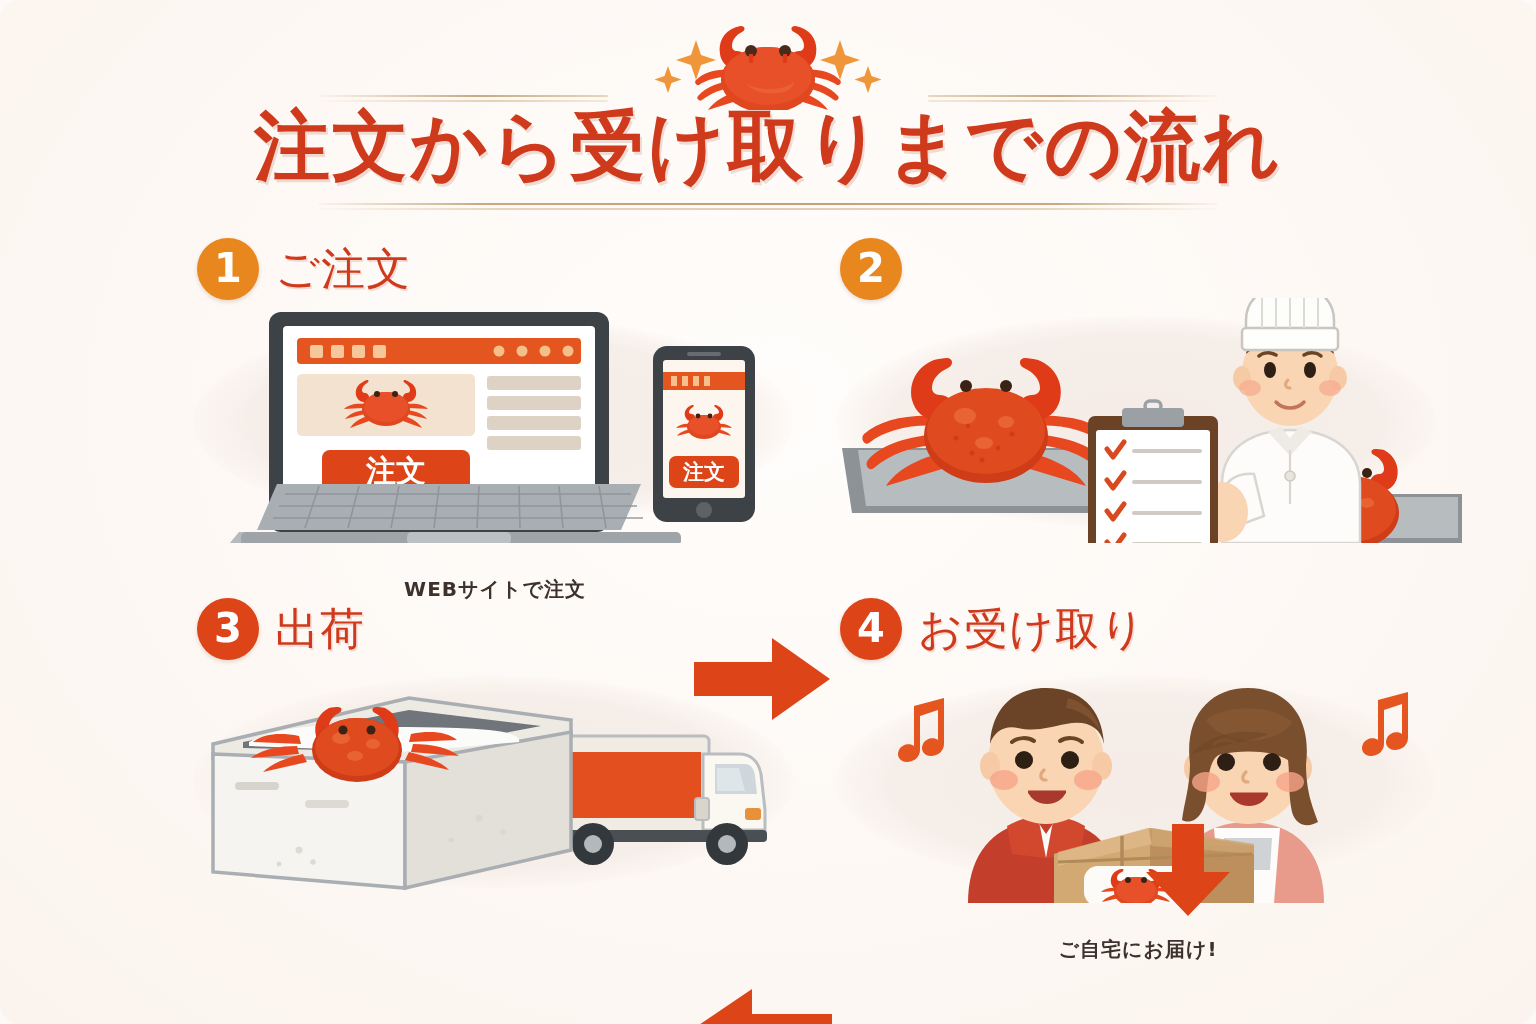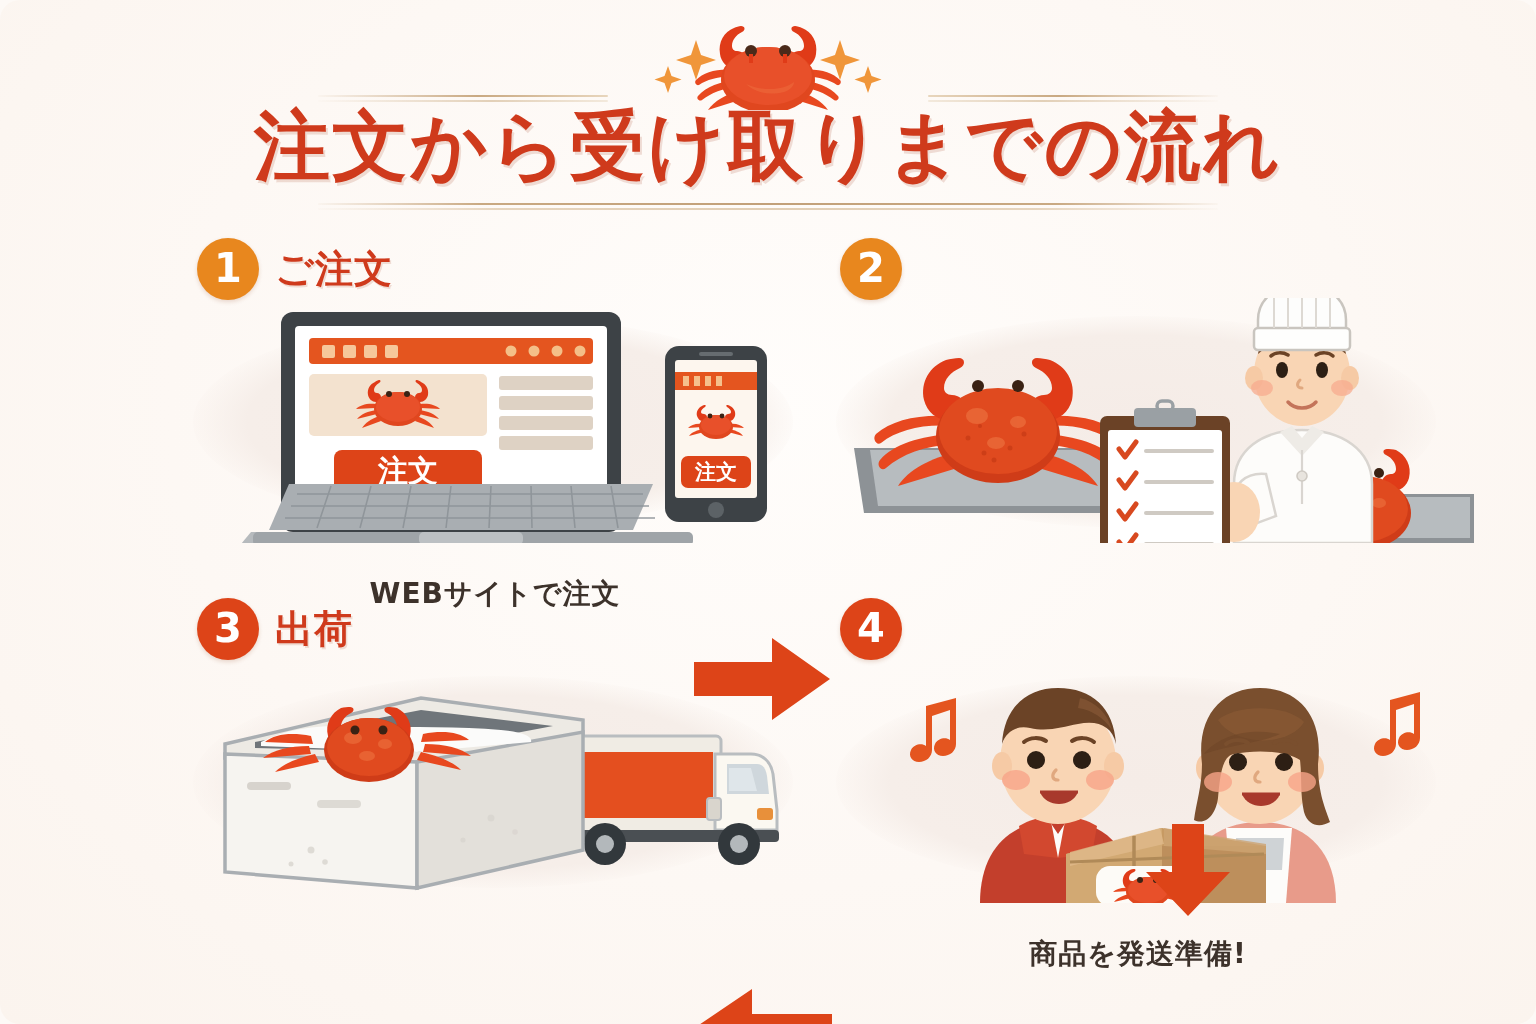--- a/index.html
+++ b/index.html
@@ -139,8 +139,8 @@
   .badge.red    { background: #dd4418; }
 
   .step-title {
-    font-size: 38px;
-    font-weight: 700;
+    font-size: 44px;
+    font-weight: 400;
     color: #cf3a1c;
     letter-spacing: 1px;
     text-shadow: 1.5px 2px 0 rgba(160,60,30,.15);

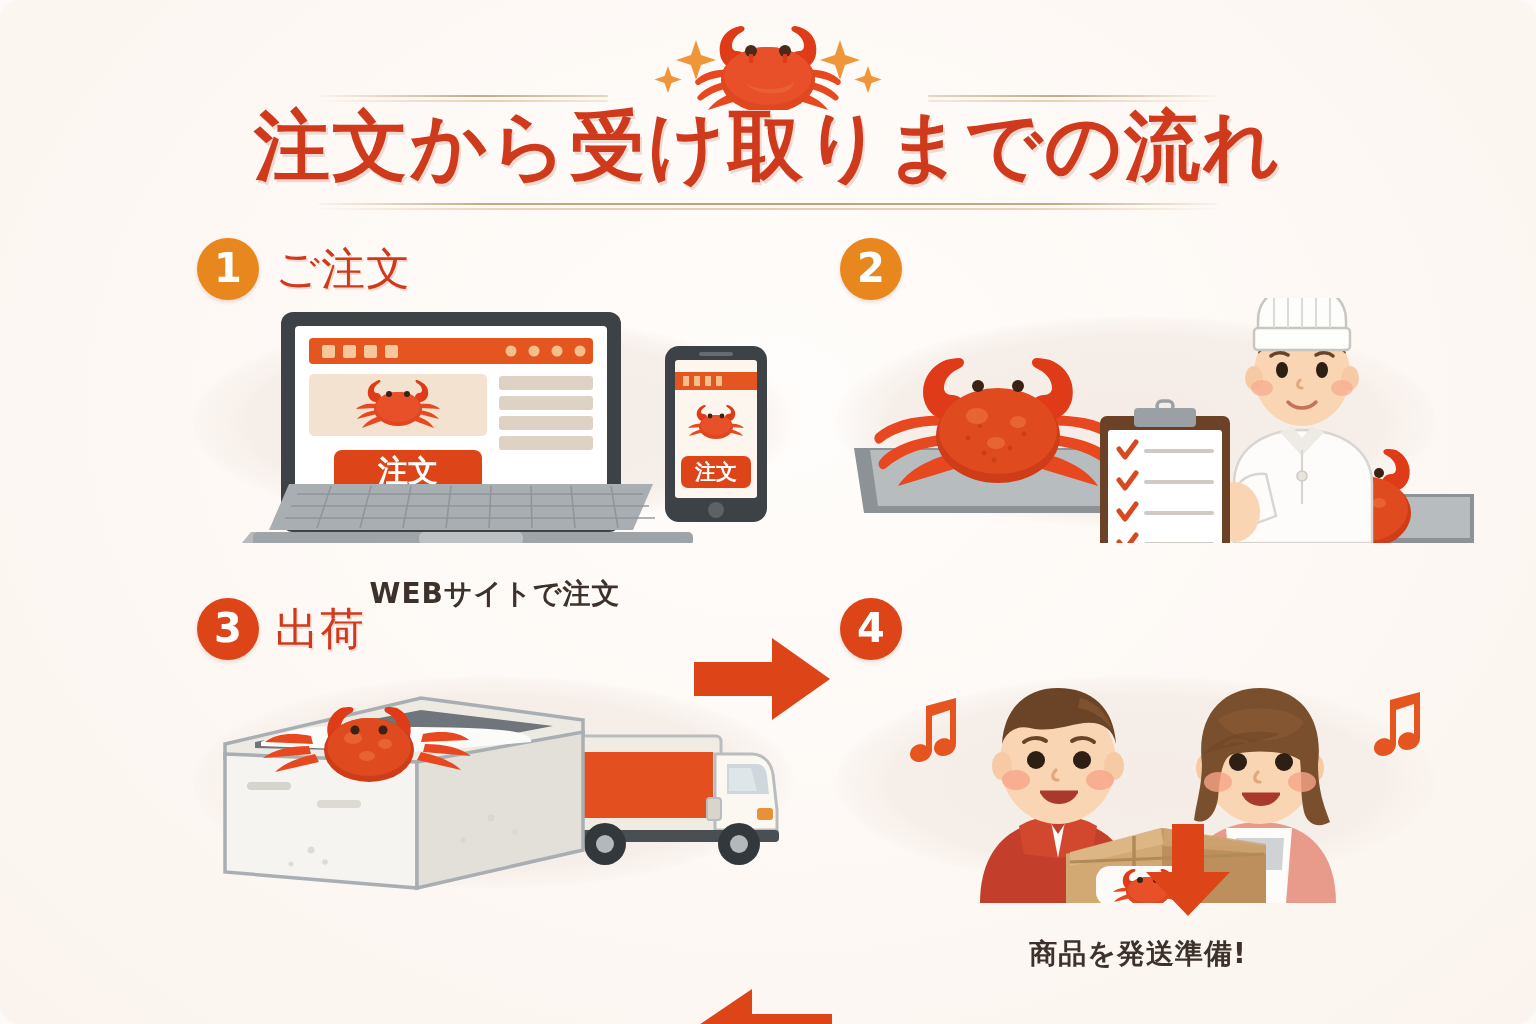--- a/index.html
+++ b/index.html
@@ -160,7 +160,7 @@
 
   .art {
     position: absolute;
-    left: 16px; top: 60px;
+    left: 4px; top: 60px;
     width: 640px; height: 245px;
     z-index: 3;
     text-decoration: underline;

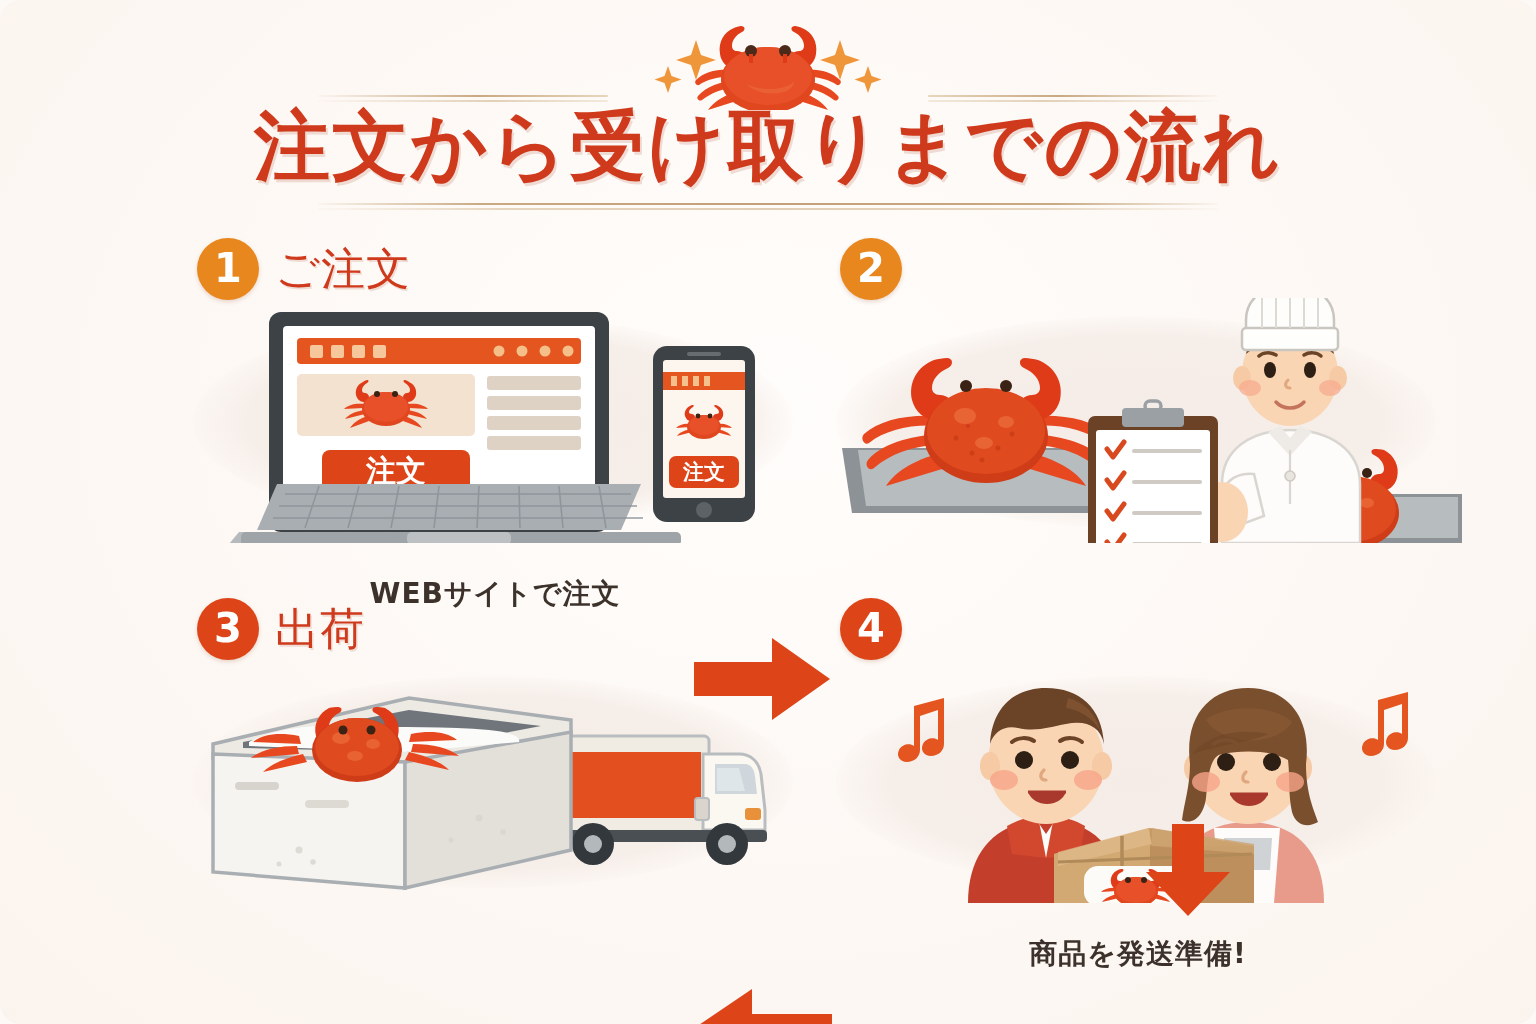--- a/index.html
+++ b/index.html
@@ -168,10 +168,10 @@
 
   .caption {
     position: absolute;
-    bottom: 0;
+    bottom: 10px;
     left: 0; width: 640px;
     text-align: center;
-    font-size: 28px;
+    font-size: 20px;
     font-weight: 700;
     color: #3d322b;
     letter-spacing: 1px;

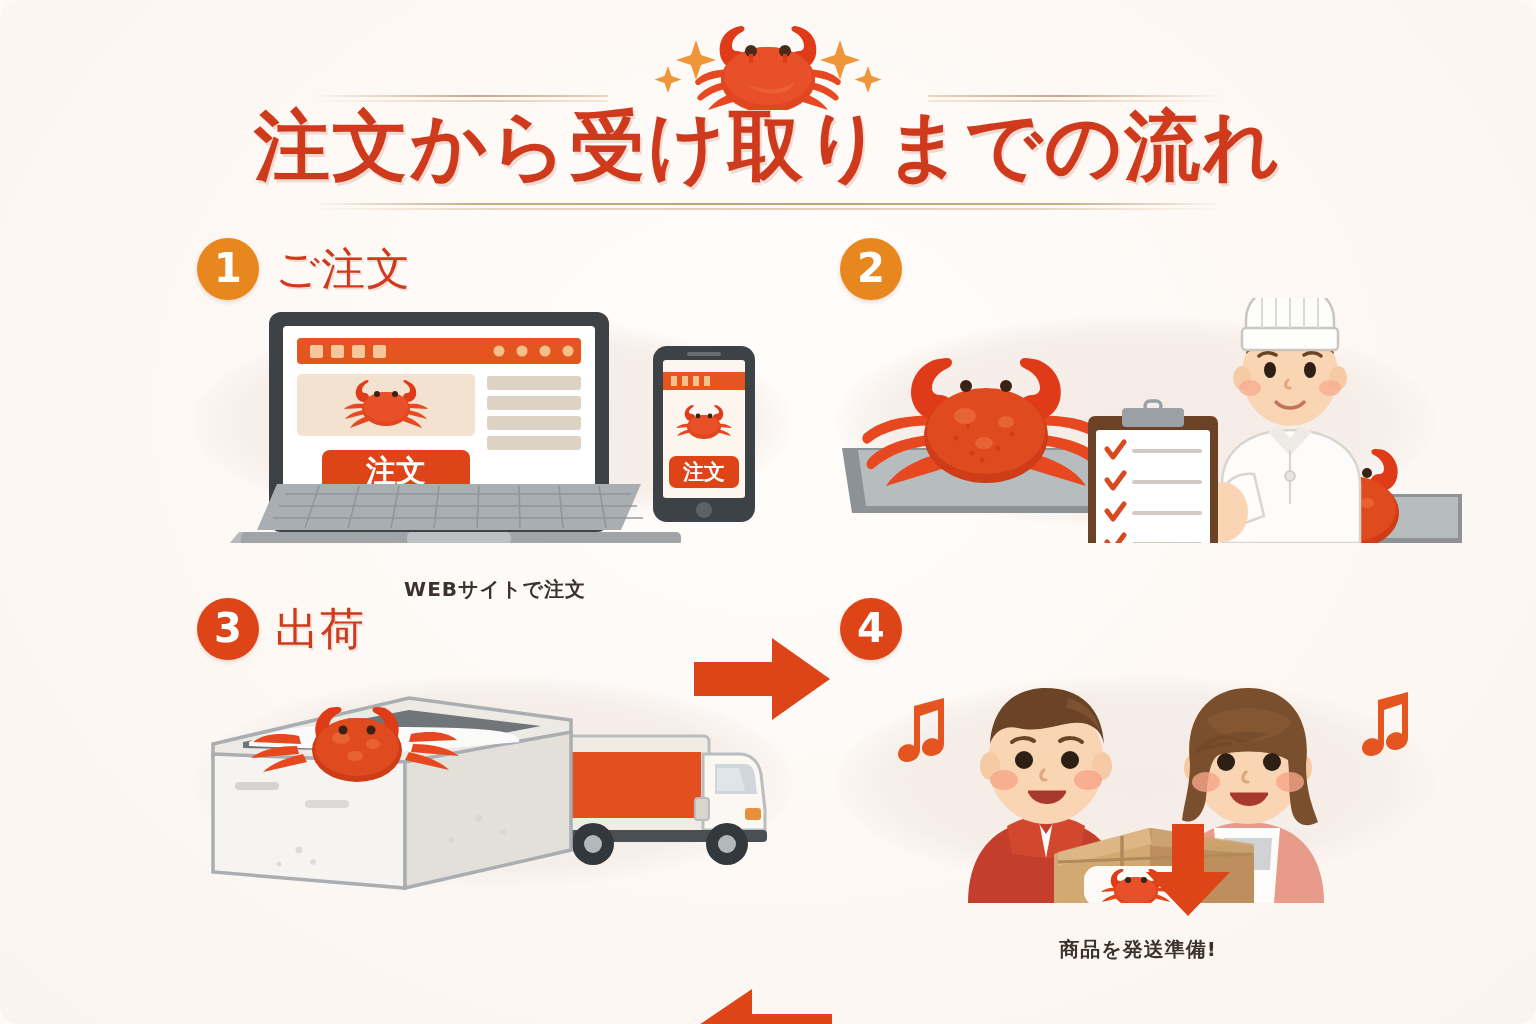--- a/index.html
+++ b/index.html
@@ -590,6 +590,7 @@
 
       <div class="step-head">
         <div class="badge red">4</div>
+        <div class="step-title">お受け取り</div>
       </div>
 
       <div class="art">

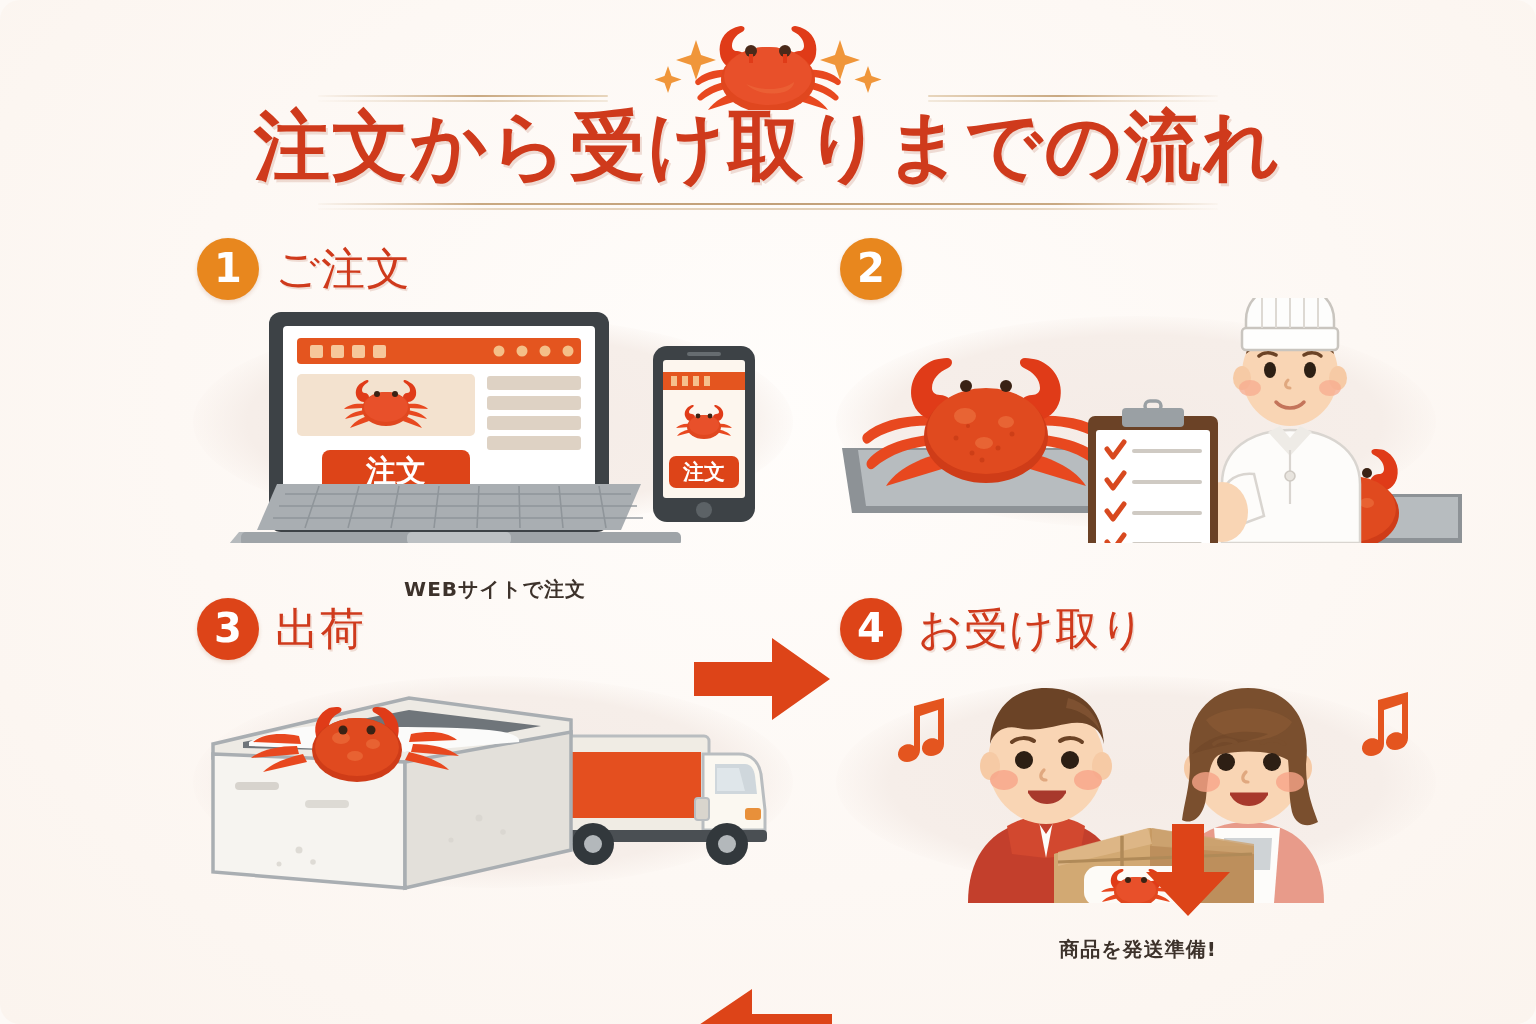--- a/index.html
+++ b/index.html
@@ -677,7 +677,7 @@
         </svg>
       </div>
 
-      <div class="caption">商品を発送準備!</div>
+      <div class="caption">ご自宅にお届け!</div>
     </div>
 
     <div class="arrow arrow-right">

